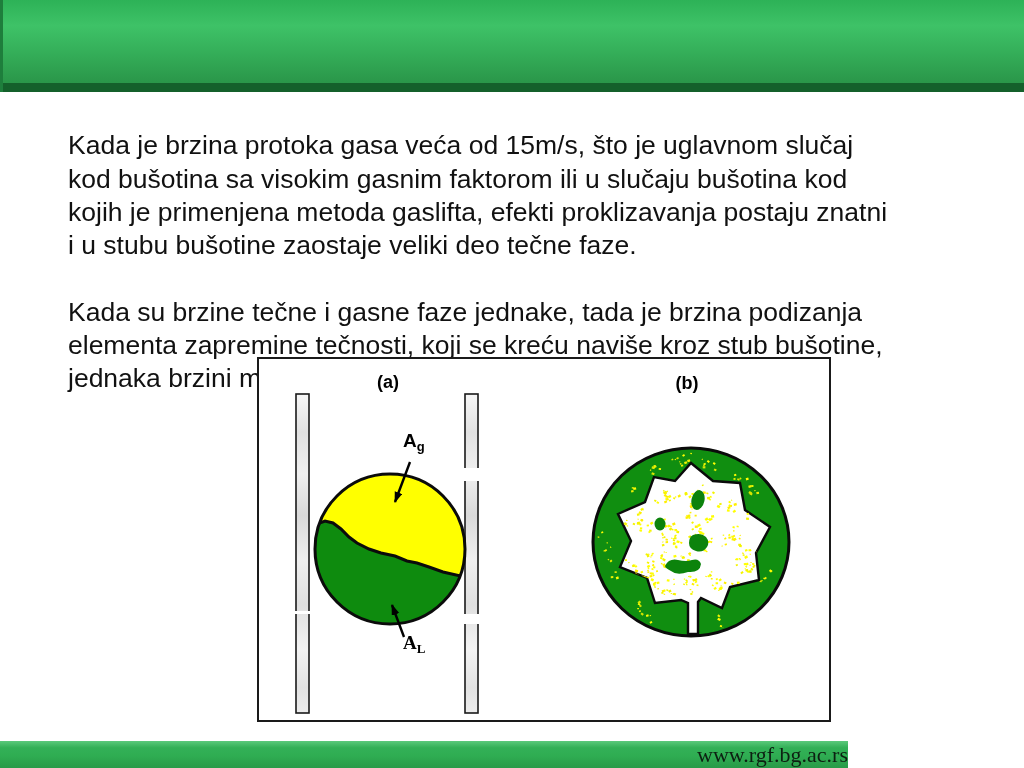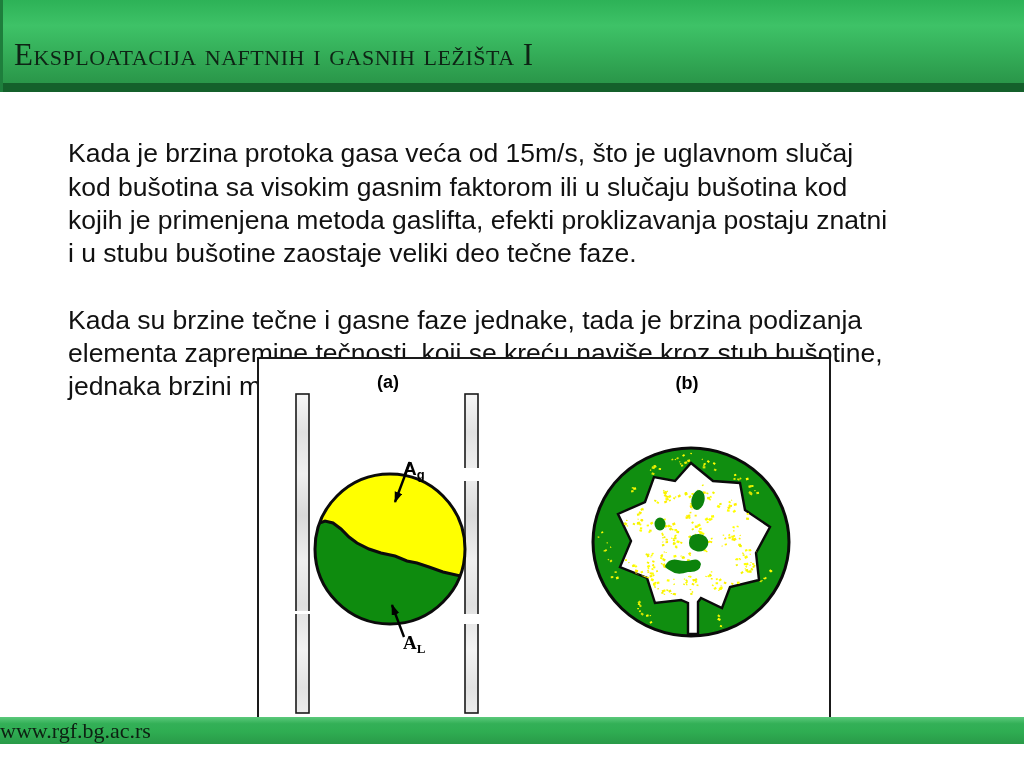--- a/index.html
+++ b/index.html
@@ -63,7 +63,6 @@
 <body>
 
 <div class="header">
-  <div class="slide-title">Eksploatacija naftnih i gasnih ležišta I</div>
   <div class="header-strip"></div>
 </div>
 

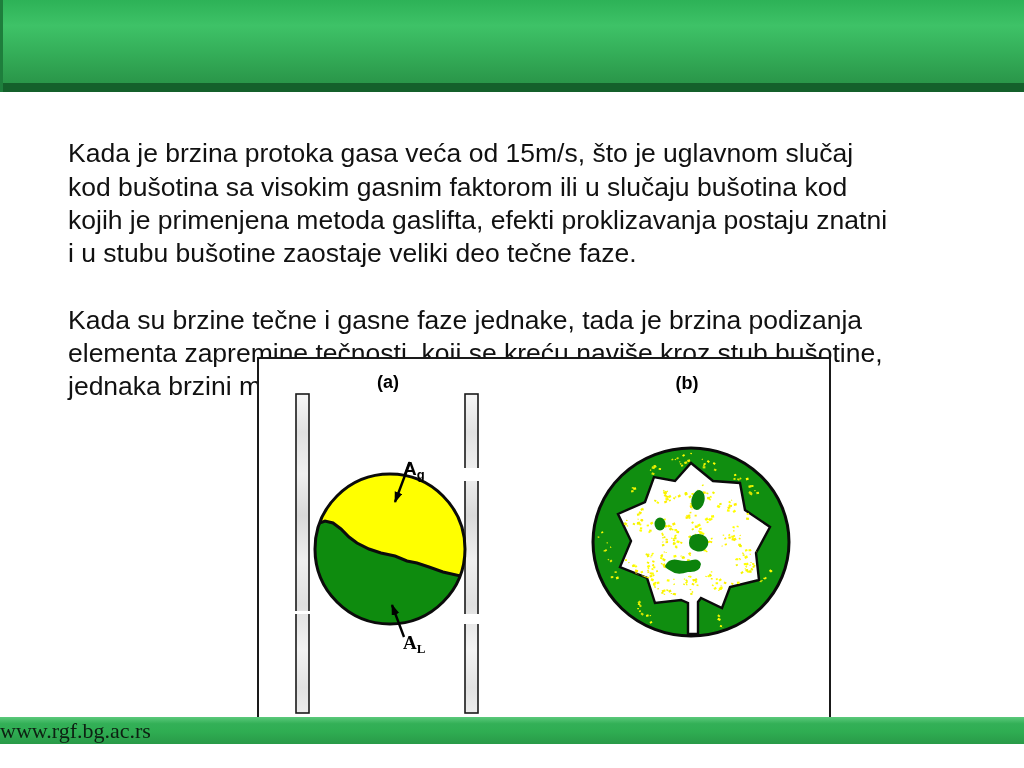--- a/index.html
+++ b/index.html
@@ -27,7 +27,7 @@
   }
   
   .body-text{
-    position:absolute;left:68px;top:104px;width:930px;
+    position:absolute;left:68px;top:96px;width:930px;
     font-size:26.5px;line-height:33.3px;color:#111111;
     white-space:pre-line;
   }

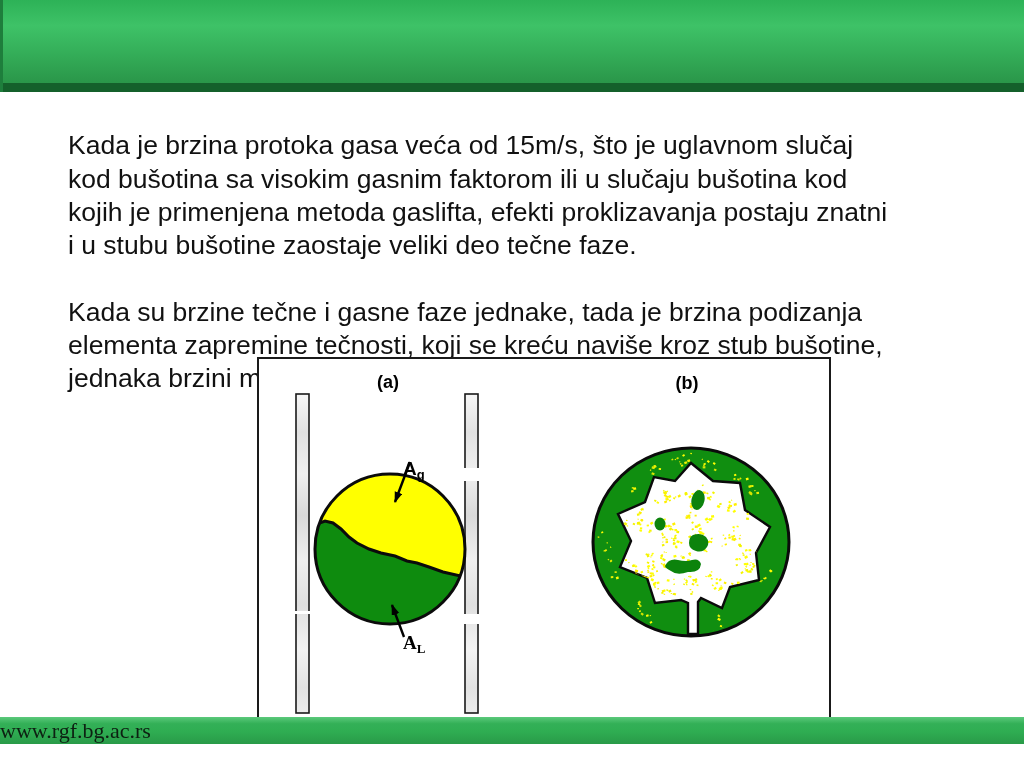--- a/index.html
+++ b/index.html
@@ -46,7 +46,7 @@
     position:absolute;font-weight:bold;font-size:19px;color:#000;line-height:1;
   }
   .area-label .sub{font-size:13px;vertical-align:-4px;}
-  .area-label-gas{left:144px;top:72px;margin-top:28px;}
+  .area-label-gas{left:144px;top:72px;}
   .area-label-liquid{left:144px;top:274px;font-family:Liberation Serif, serif;}
   
   .footer{

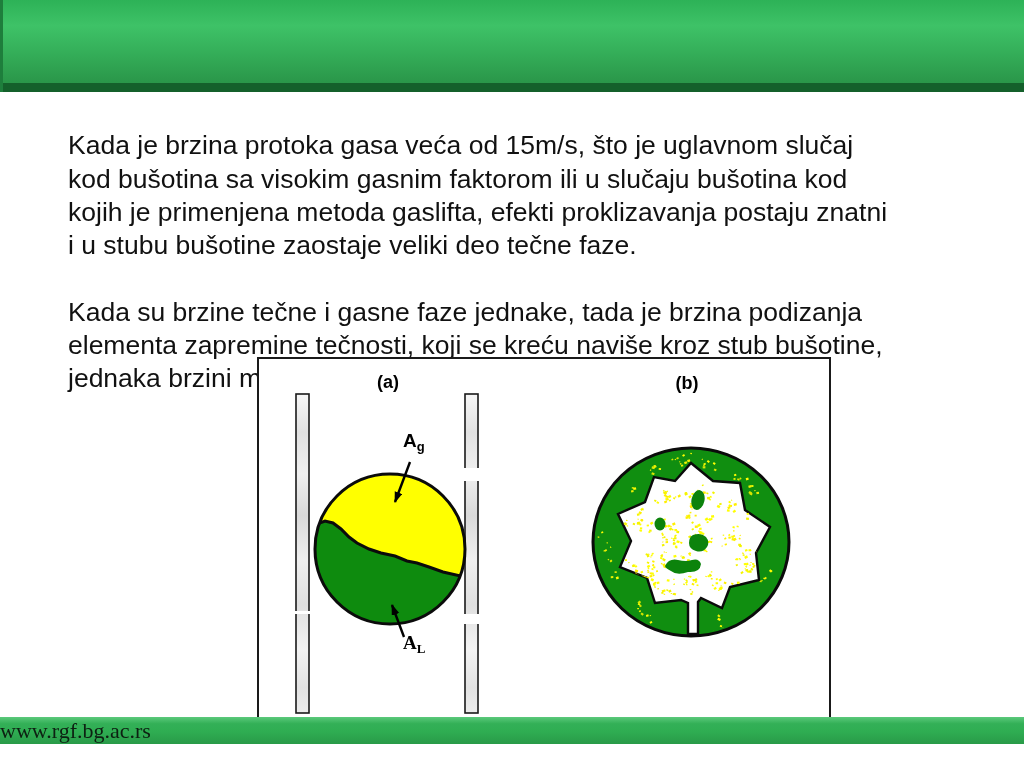--- a/index.html
+++ b/index.html
@@ -50,9 +50,9 @@
   .area-label-liquid{left:144px;top:274px;font-family:Liberation Serif, serif;}
   
   .footer{
-    position:absolute;left:0;top:717px;width:1024px;height:27px;
+    position:absolute;left:0;top:741px;width:848px;height:27px;
     background:linear-gradient(180deg,#5bc97b 0%,#33b057 25%,#2fad52 55%,#299a48 100%);
-    text-align:left;
+    text-align:right;
   }
   .footer-url{
     font-family:"Liberation Serif",serif;font-size:22px;line-height:27px;

